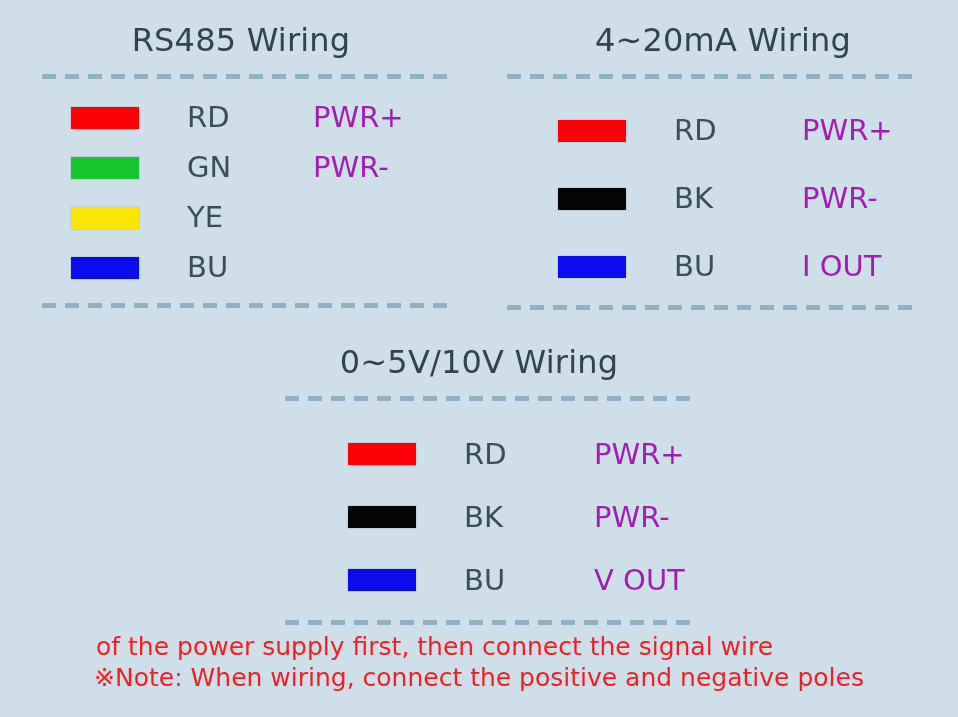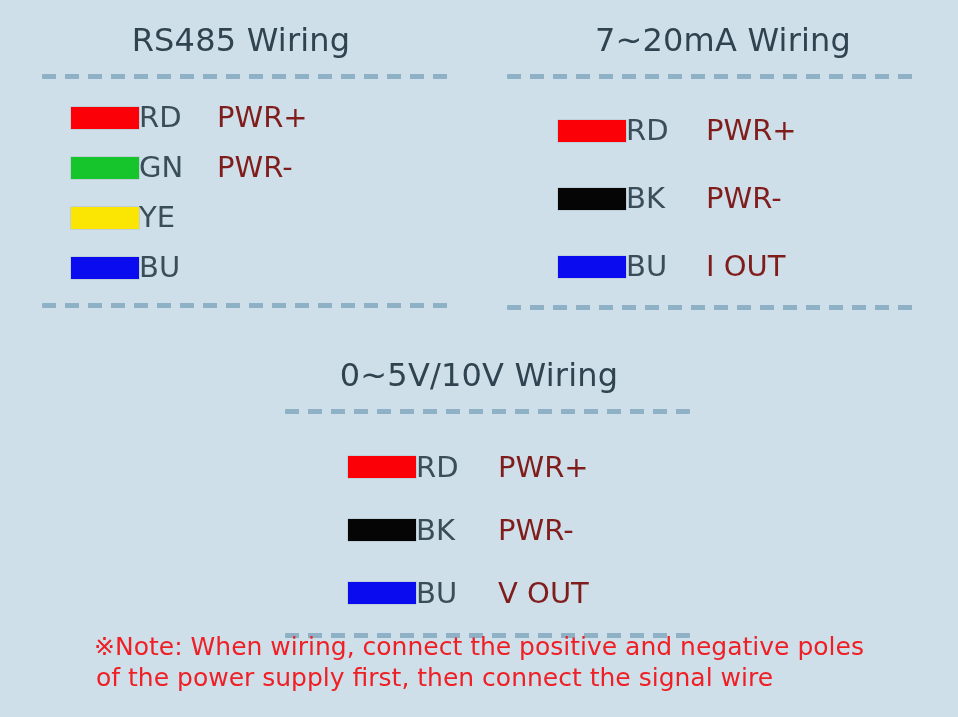--- a/index.html
+++ b/index.html
@@ -155,7 +155,7 @@
   </section>
 
   <section class="panel" id="panel-420">
-    <div class="panel-title">7~20mA Wiring</div>
+    <div class="panel-title">4~20mA Wiring</div>
     <div class="rule top"></div>
     <div class="rows">
 

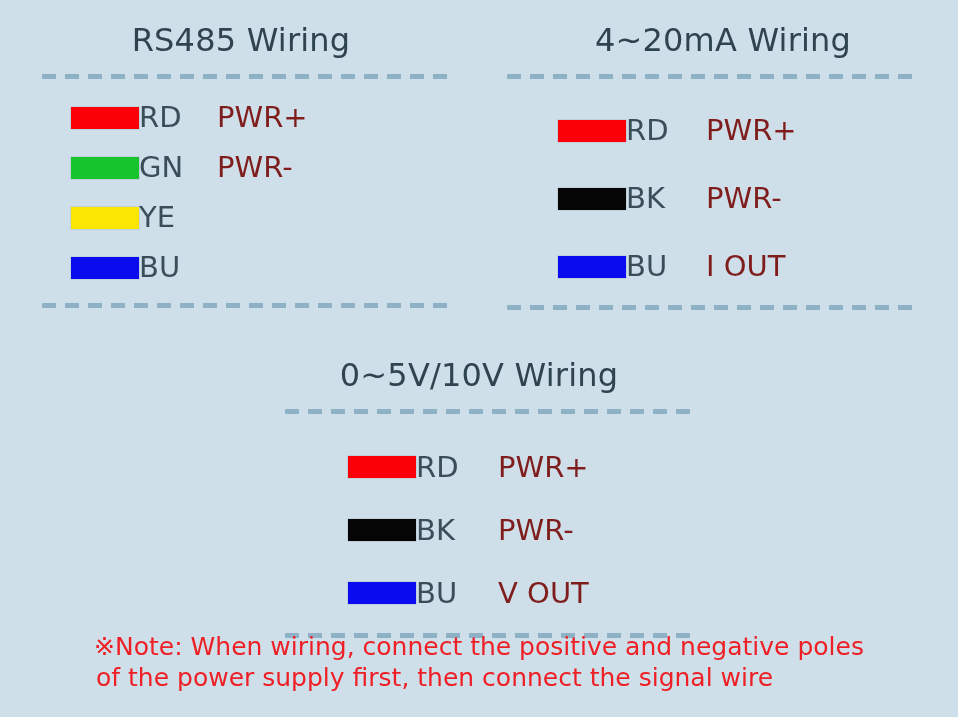--- a/index.html
+++ b/index.html
@@ -51,6 +51,7 @@
   .row {
     display: flex;
     align-items: center;
+    gap: 48px;
   }
   .swatch {
     width: 68px;

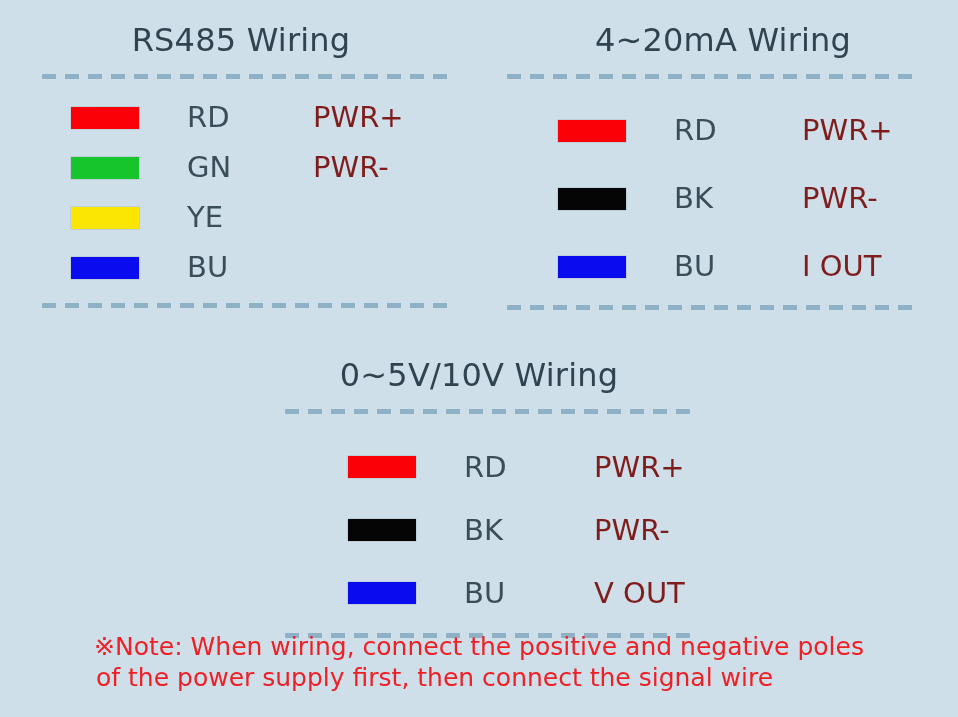--- a/index.html
+++ b/index.html
@@ -67,7 +67,7 @@
     text-align: left;
   }
   .func {
-    color: #7f1d1d;
+    color: #a21caf;
     font-size: 29px;
     line-height: 1;
     flex: 0 0 auto;

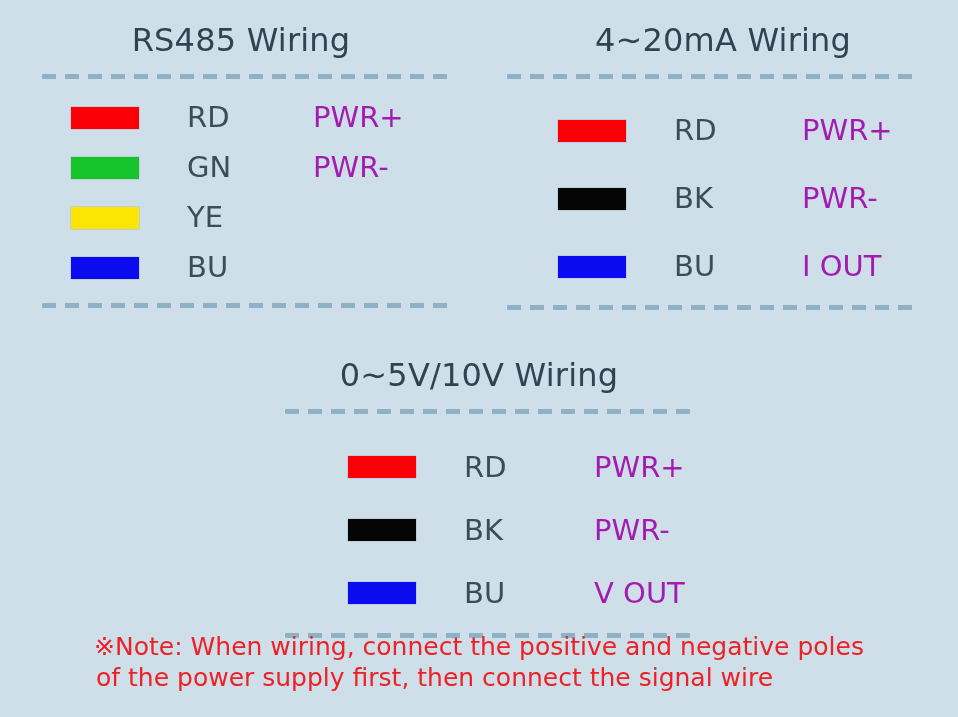--- a/index.html
+++ b/index.html
@@ -94,7 +94,7 @@
   #panel-420 .rule.bottom { margin-top: 4px; }
 
   
-  #panel-0510 { left: 244px; top: 346px; width: 470px; margin-top: 13px; }
+  #panel-0510 { left: 244px; top: 346px; width: 470px; }
   #panel-0510 .panel-title { font-size: 32px; }
   #panel-0510 .rule { width: 405px; margin: 16px 0 0 41px; }
   #panel-0510 .rows { margin: 22px 0 0 0; }

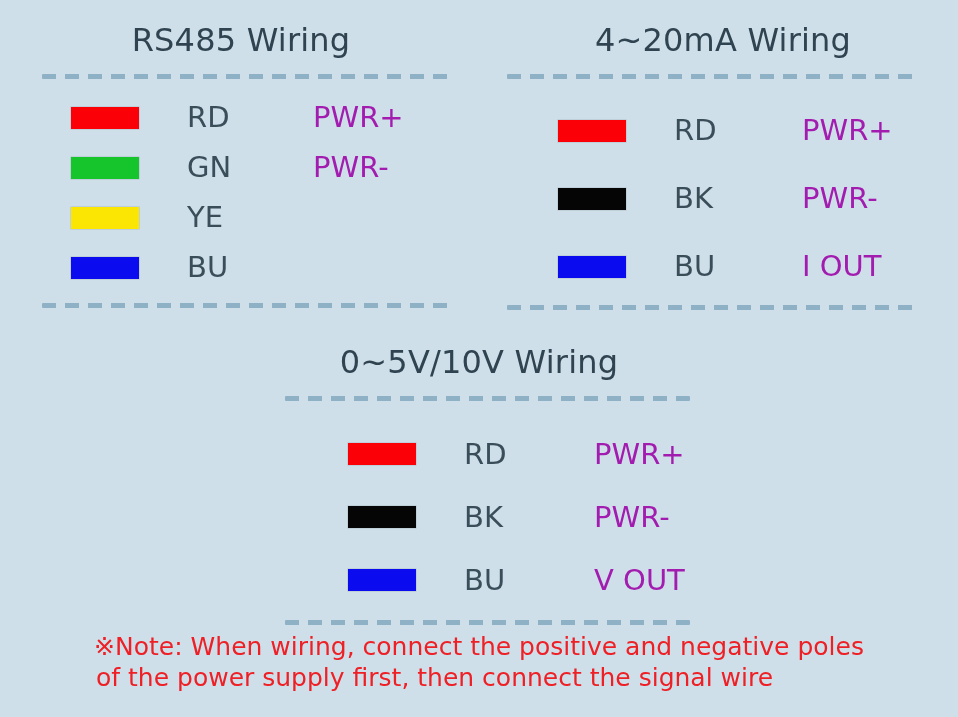--- a/index.html
+++ b/index.html
@@ -210,8 +210,8 @@
   </section>
 
   <div id="note">
+    <span class="note-line l2">of the power supply first, then connect the signal wire</span>
     <span class="note-line l1">※Note: When wiring, connect the positive and negative poles</span>
-    <span class="note-line l2">of the power supply first, then connect the signal wire</span>
   </div>
 
 </div>

